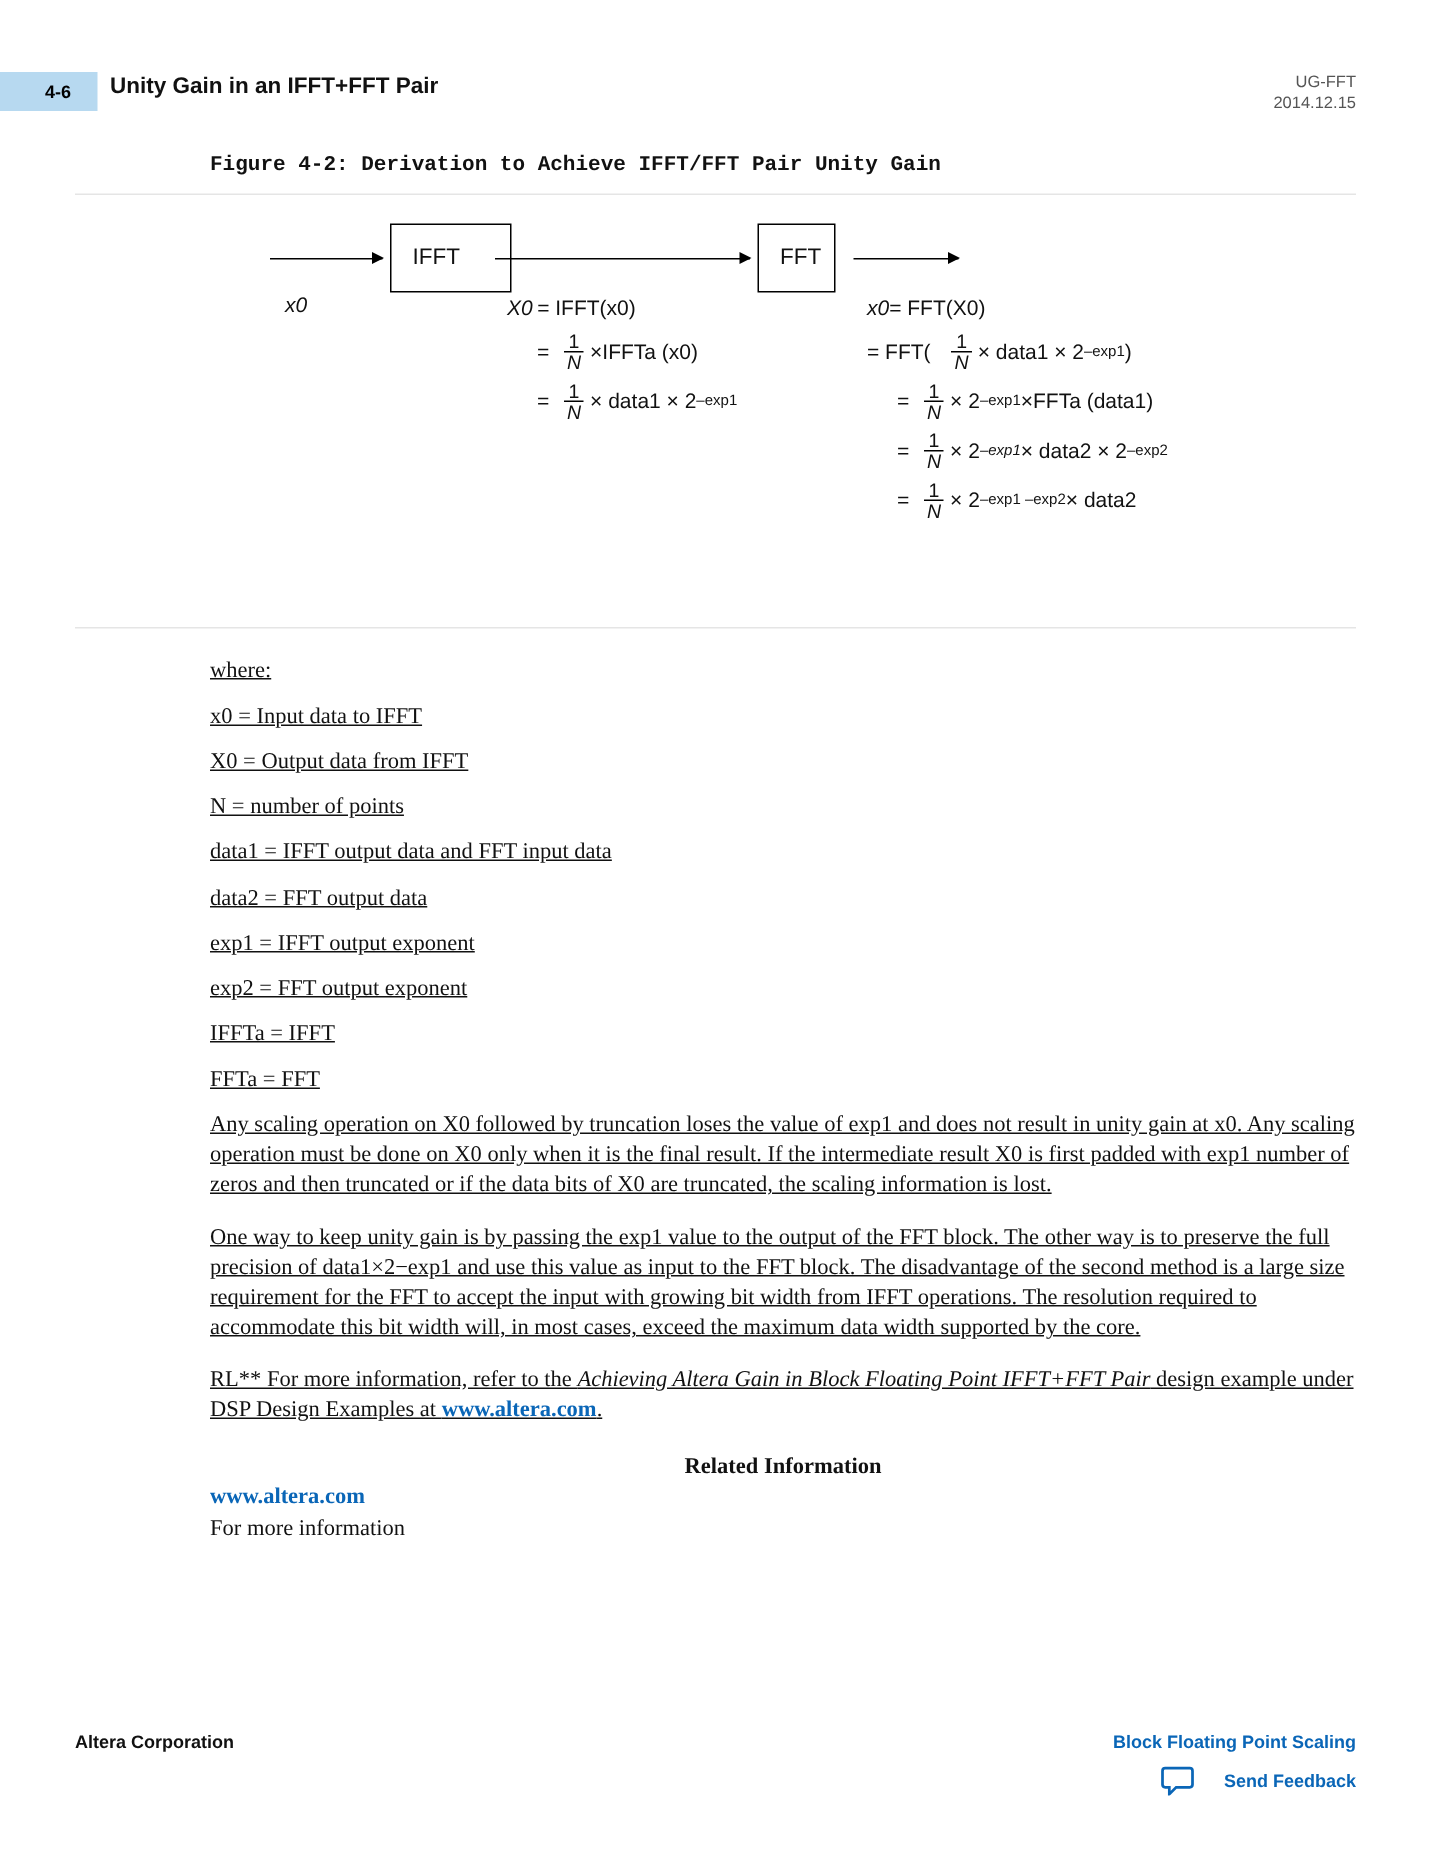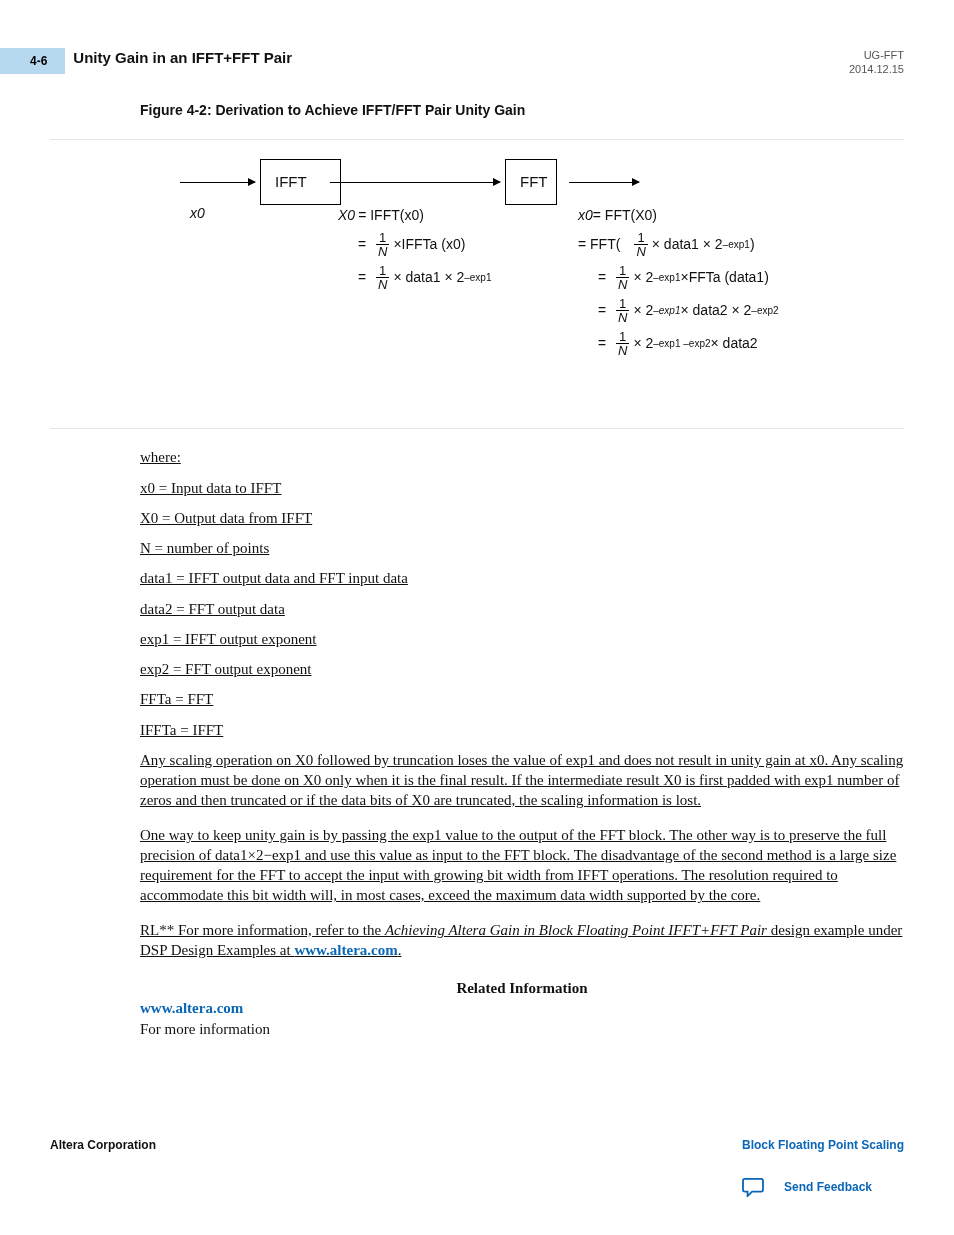--- a/index.html
+++ b/index.html
@@ -41,10 +41,10 @@
   .hdr-right{text-align:right;font-size:11px;color:#555;line-height:1.3;}
   
   .fig-head{
-    font-family:Liberation Sans, sans-serif;
+    font-family:Liberation Mono, monospace;
     font-weight:700;
     font-size:14px;
-    margin:24px 0 20px 90px;
+    margin:24px 0 10px 90px;
   }
   hr.thin{border:none;border-top:1px solid var(--rule);margin:4px 0 14px 0;}
   hr.thin2{border:none;border-top:1px solid var(--rule);margin:14px 0 18px 0;}

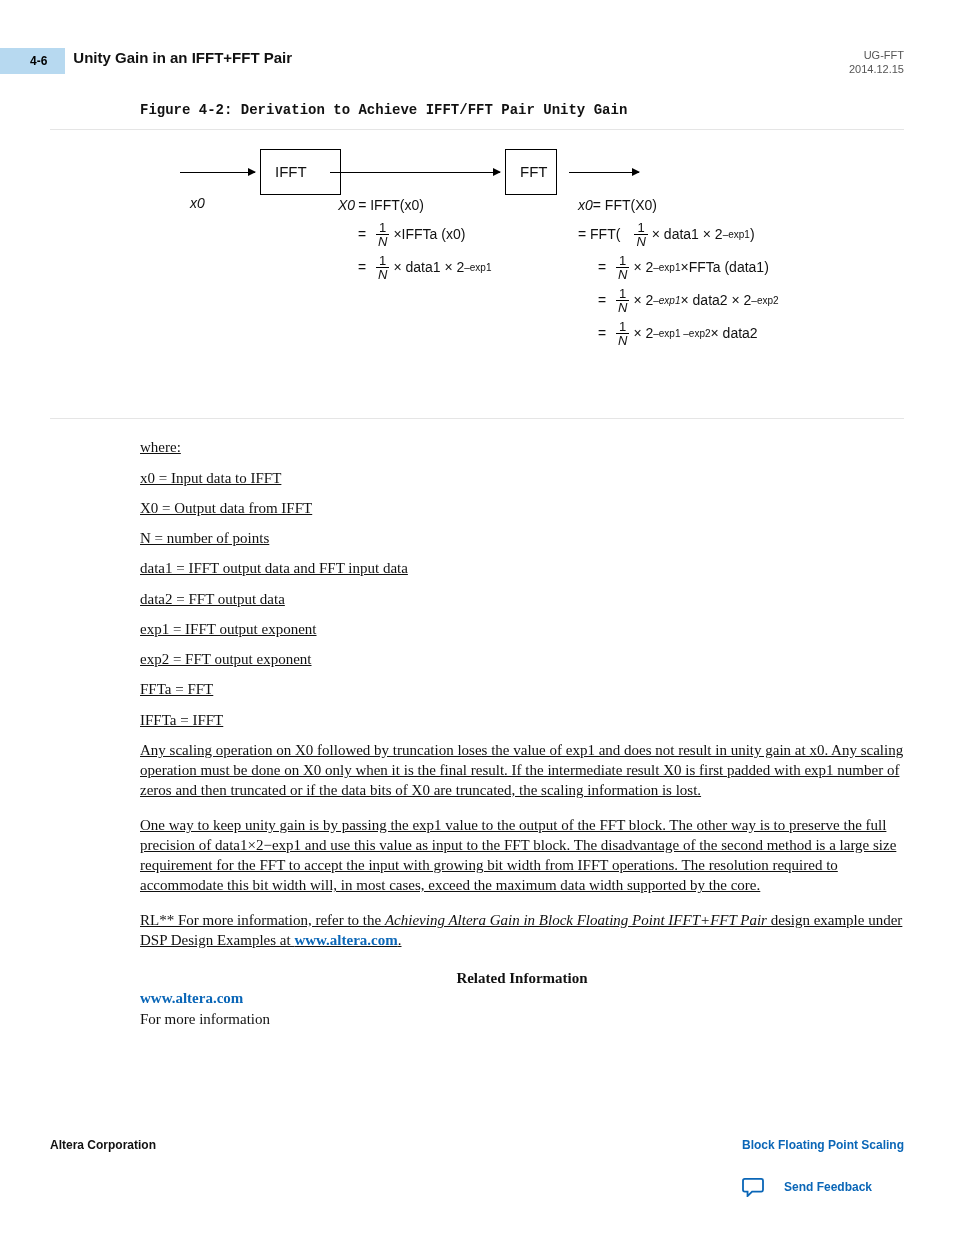--- a/index.html
+++ b/index.html
@@ -222,8 +222,8 @@
       <p>data2 = FFT output data</p>
       <p>exp1 = IFFT output exponent</p>
       <p>exp2 = FFT output exponent</p>
+      <p>IFFTa = IFFT</p>
       <p>FFTa = FFT</p>
-      <p>IFFTa = IFFT</p>
     </div>
 
     <p>Any scaling operation on X0 followed by truncation loses the value of exp1 and does not result in unity gain at x0. Any scaling operation must be done on X0 only when it is the final result. If the intermediate result X0 is first padded with exp1 number of zeros and then truncated or if the data bits of X0 are truncated, the scaling information is lost.</p>

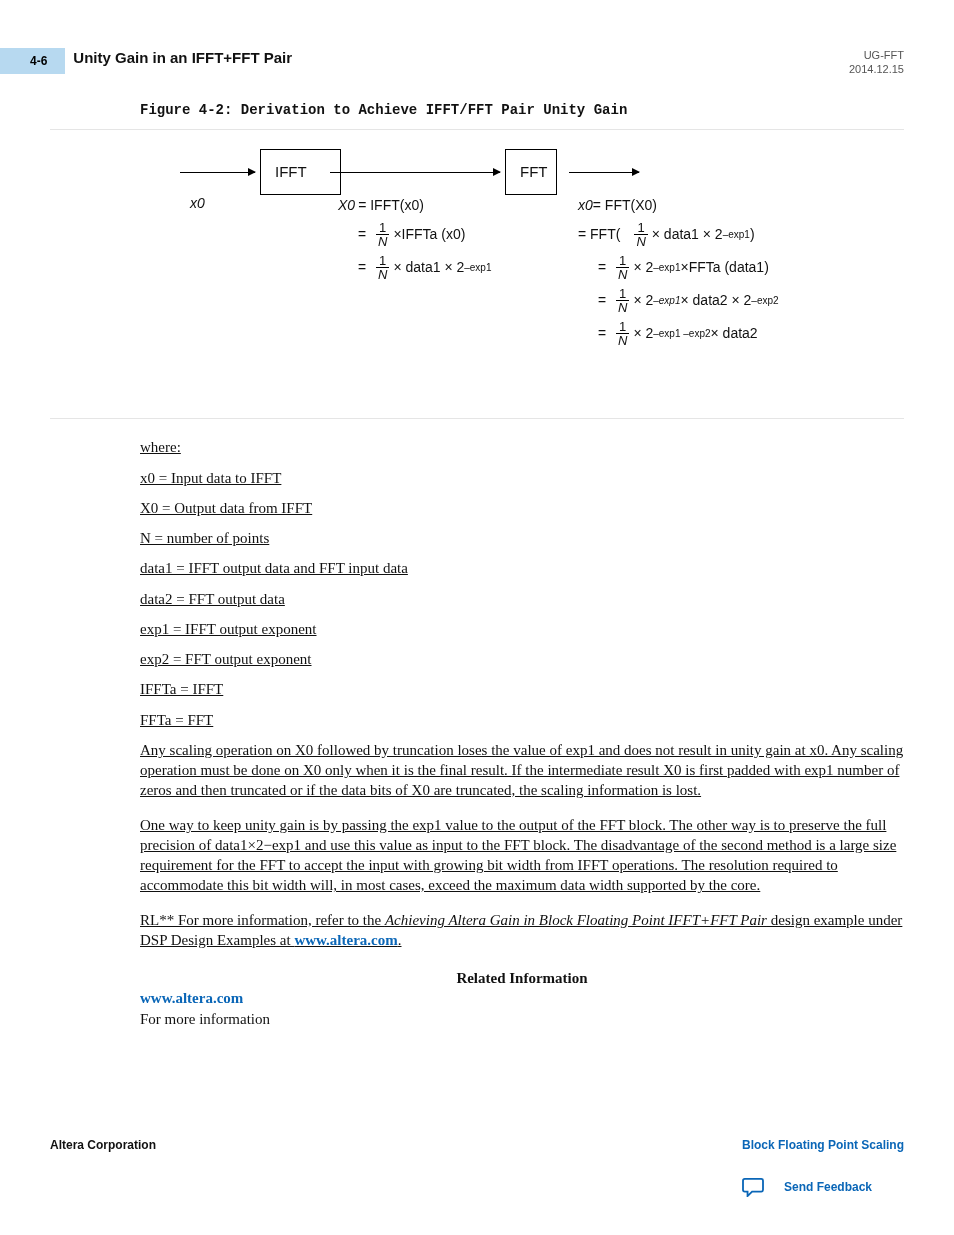--- a/index.html
+++ b/index.html
@@ -100,7 +100,7 @@
   .footer-left{font-weight:700;}
   .footer-right{text-align:right;}
   .footer-right a{color:var(--link);font-weight:700;text-decoration:none;}
-  .feedback{display:flex;align-items:center;gap:20px;margin-top:24px;}
+  .feedback{display:flex;align-items:center;justify-content:flex-end;gap:20px;margin-top:8px;}
   .feedback svg{width:22px;height:20px;}
 </style>
 </head>

